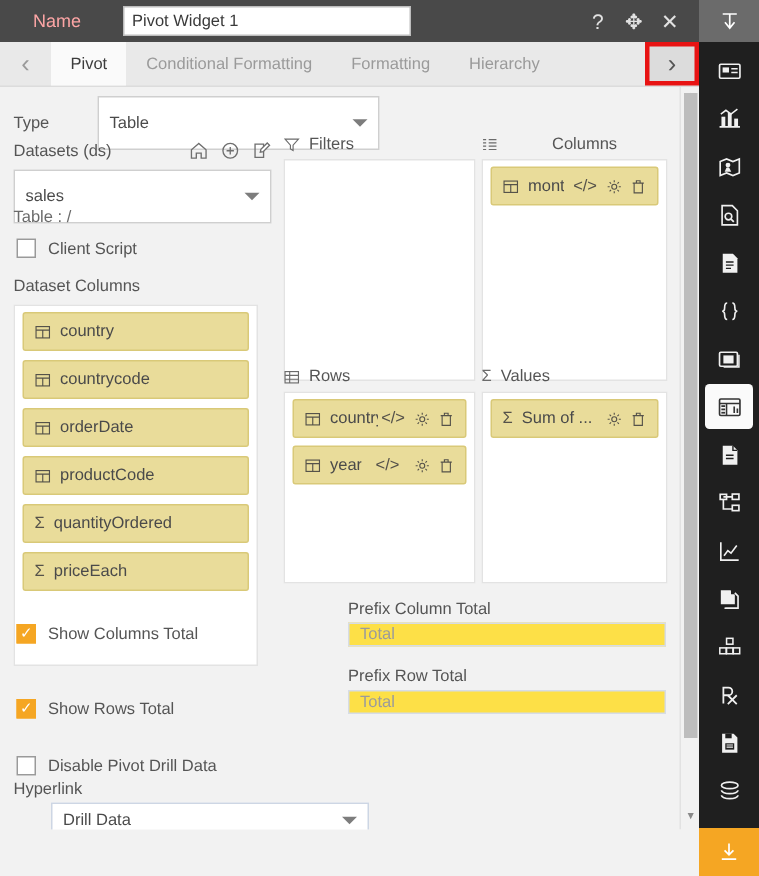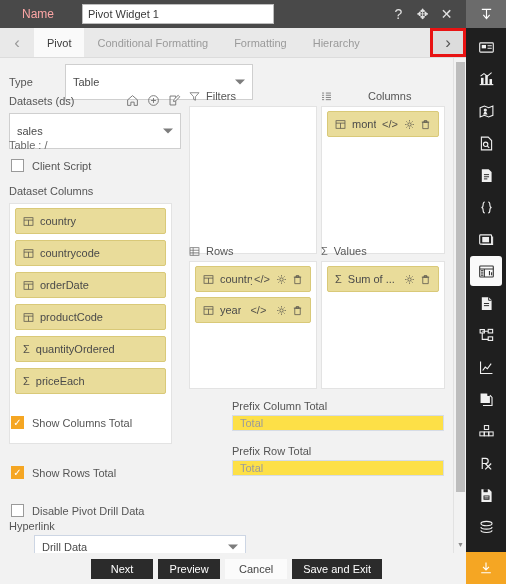--- a/index.html
+++ b/index.html
@@ -462,12 +462,6 @@
     </div>
   </div>
 
-  <div class="footer">
-    <button class="btn">Next</button>
-    <button class="btn">Preview</button>
-    <button class="btn light">Cancel</button>
-    <button class="btn">Save and Exit</button>
-  </div>
 
   <div class="rail">
     <div class="rail-top">

